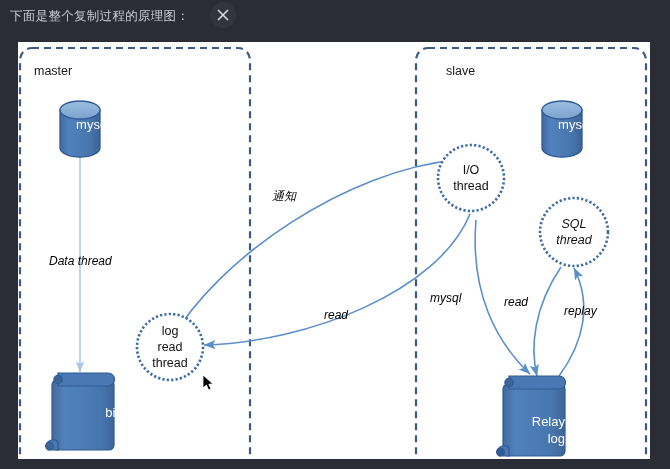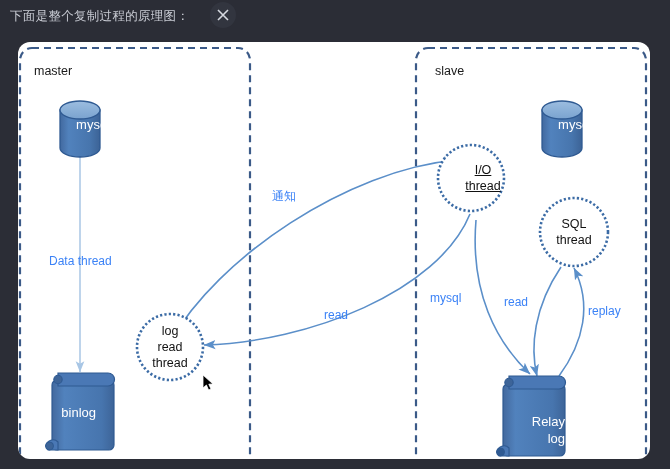--- a/index.html
+++ b/index.html
@@ -45,7 +45,6 @@
     width: 632px; height: 417px;
     background: #ffffff;
     overflow: hidden;
-    border-radius: 12px;
   }
   #diagram-svg { position: absolute; left: 0; top: 0; }
   .zone-label {

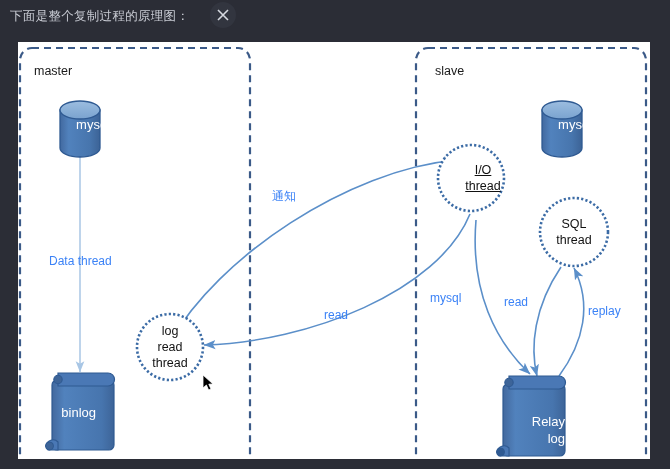--- a/index.html
+++ b/index.html
@@ -189,7 +189,7 @@
     </svg>
 
     <div class="zone-label" style="left:16px; top:22px;">master</div>
-    <div class="zone-label" style="left:417px; top:22px;">slave</div>
+    <div class="zone-label" style="left:428px; top:22px;">slave</div>
 
     <div class="node-label" style="left:32px; top:74px; width:60px;">mysql</div>
     <div class="node-label" style="left:514px; top:74px; width:60px;">mysql</div>

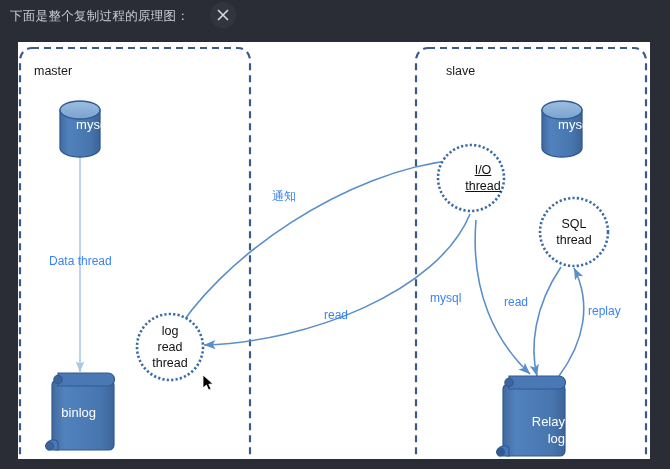--- a/index.html
+++ b/index.html
@@ -207,7 +207,7 @@
       <div>thread</div>
     </div>
 
-    <div class="circle-label" style="left:432px; top:120px; width:66px;text-decoration:underline;">
+    <div class="circle-label" style="left:420px; top:120px; width:66px;">
       <div>I/O</div>
       <div>thread</div>
     </div>

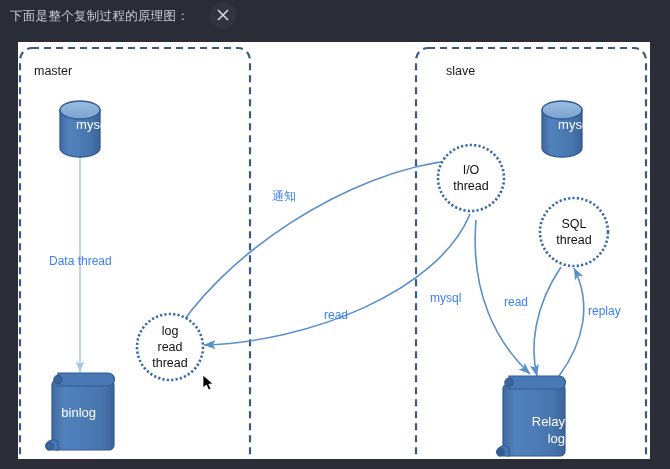--- a/index.html
+++ b/index.html
@@ -55,8 +55,9 @@
   .edge-label {
     position: absolute;
     font-size: 12px;
-    color: #3b82f6;
+    color: #000000;
     white-space: nowrap;
+    font-style: italic;
   }
   .node-label {
     position: absolute;

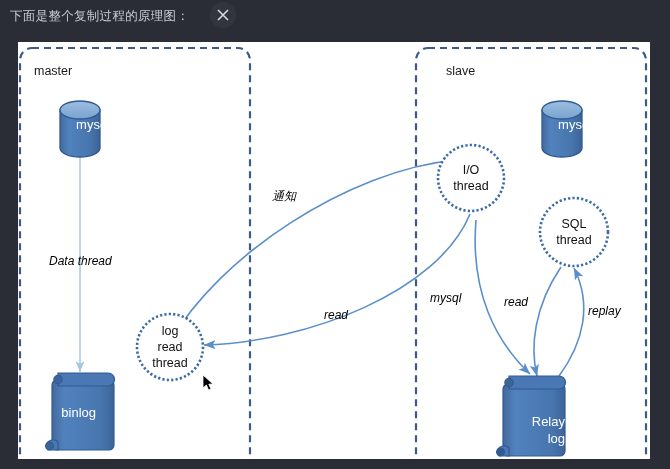--- a/index.html
+++ b/index.html
@@ -213,7 +213,7 @@
       <div>thread</div>
     </div>
 
-    <div class="circle-label" style="left:523px; top:174px; width:66px;">
+    <div class="circle-label" style="left:523px; top:174px; width:66px;font-style:italic;">
       <div>SQL</div>
       <div>thread</div>
     </div>

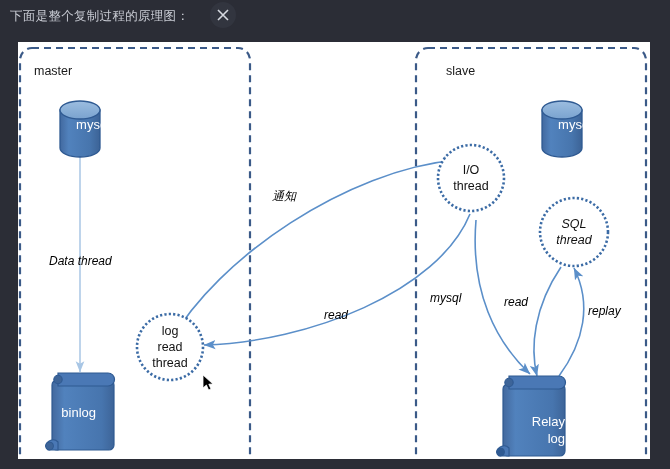--- a/index.html
+++ b/index.html
@@ -223,7 +223,7 @@
     <div class="edge-label" style="left:306px; top:266px;">read</div>
     <div class="edge-label" style="left:412px; top:249px;">mysql</div>
     <div class="edge-label" style="left:486px; top:253px;">read</div>
-    <div class="edge-label" style="left:570px; top:262px;">replay</div>
+    <div class="edge-label" style="left:546px; top:262px;">replay</div>
 
     <svg id="cursor" width="13" height="18" viewBox="0 0 13 18">
       <path d="M1,1 L1,14 L4.4,11 L6.6,16 L9,15 L6.8,10.2 L11,10 Z" fill="#000000" stroke="#ffffff" stroke-width="0.8"></path>

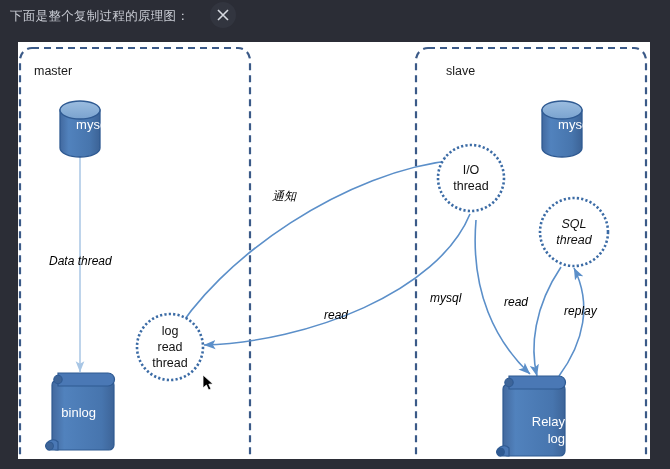--- a/index.html
+++ b/index.html
@@ -195,7 +195,7 @@
     <div class="node-label" style="left:32px; top:74px; width:60px;">mysql</div>
     <div class="node-label" style="left:514px; top:74px; width:60px;">mysql</div>
 
-    <div class="node-label" style="left:34px; top:362px; width:44px;">binlog</div>
+    <div class="node-label" style="left:34px; top:362px; width:44px;padding-left:44px;">binlog</div>
 
     <div class="node-label" style="left:485px; top:371px; width:62px;">
       <div>Relay</div>

